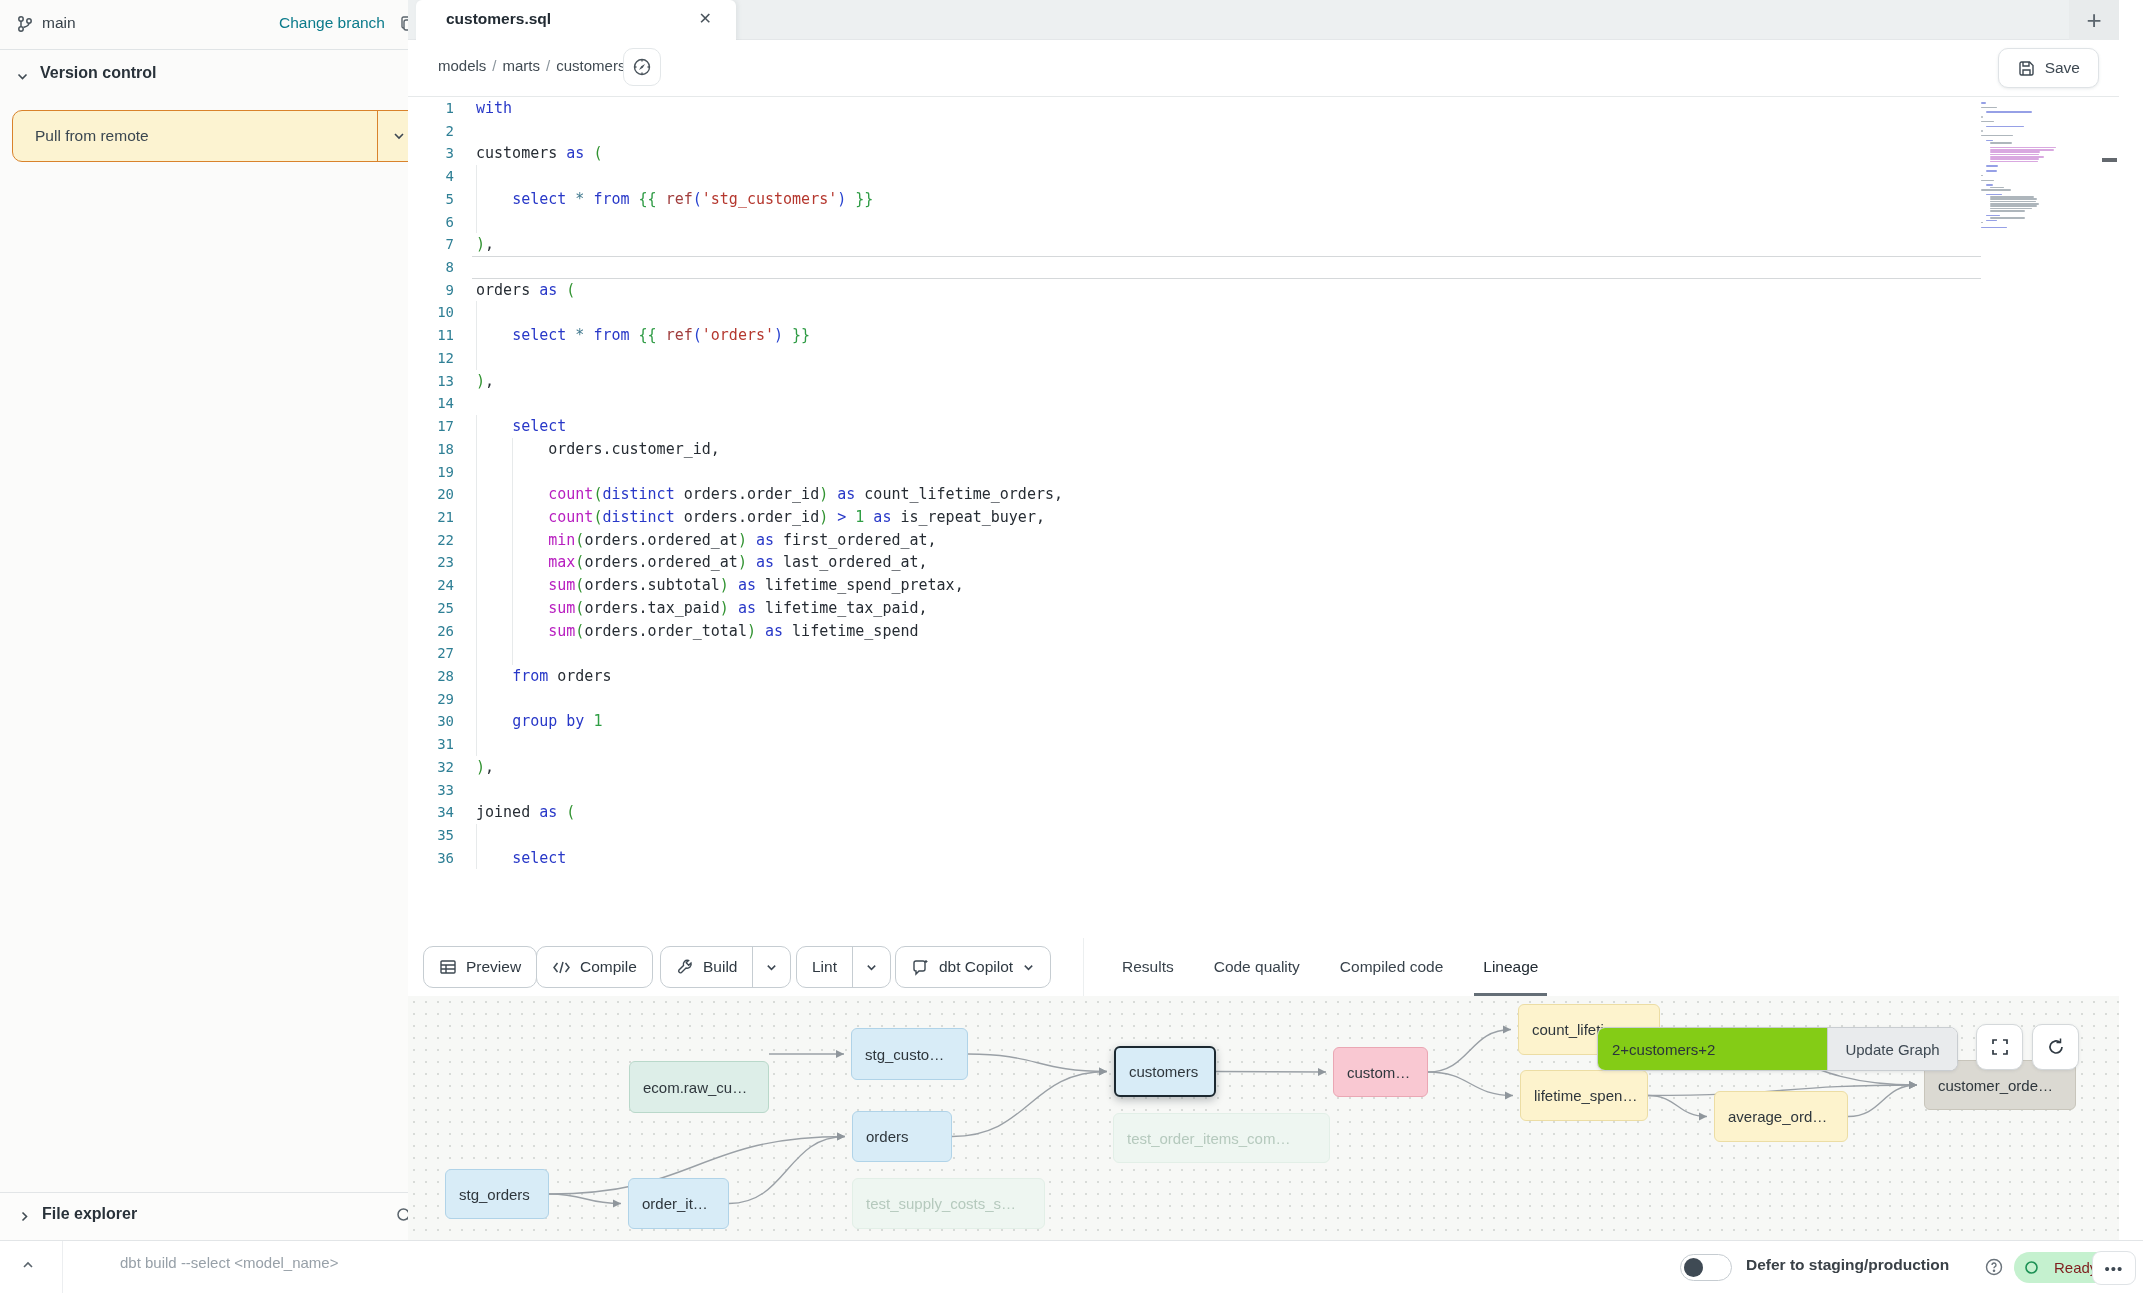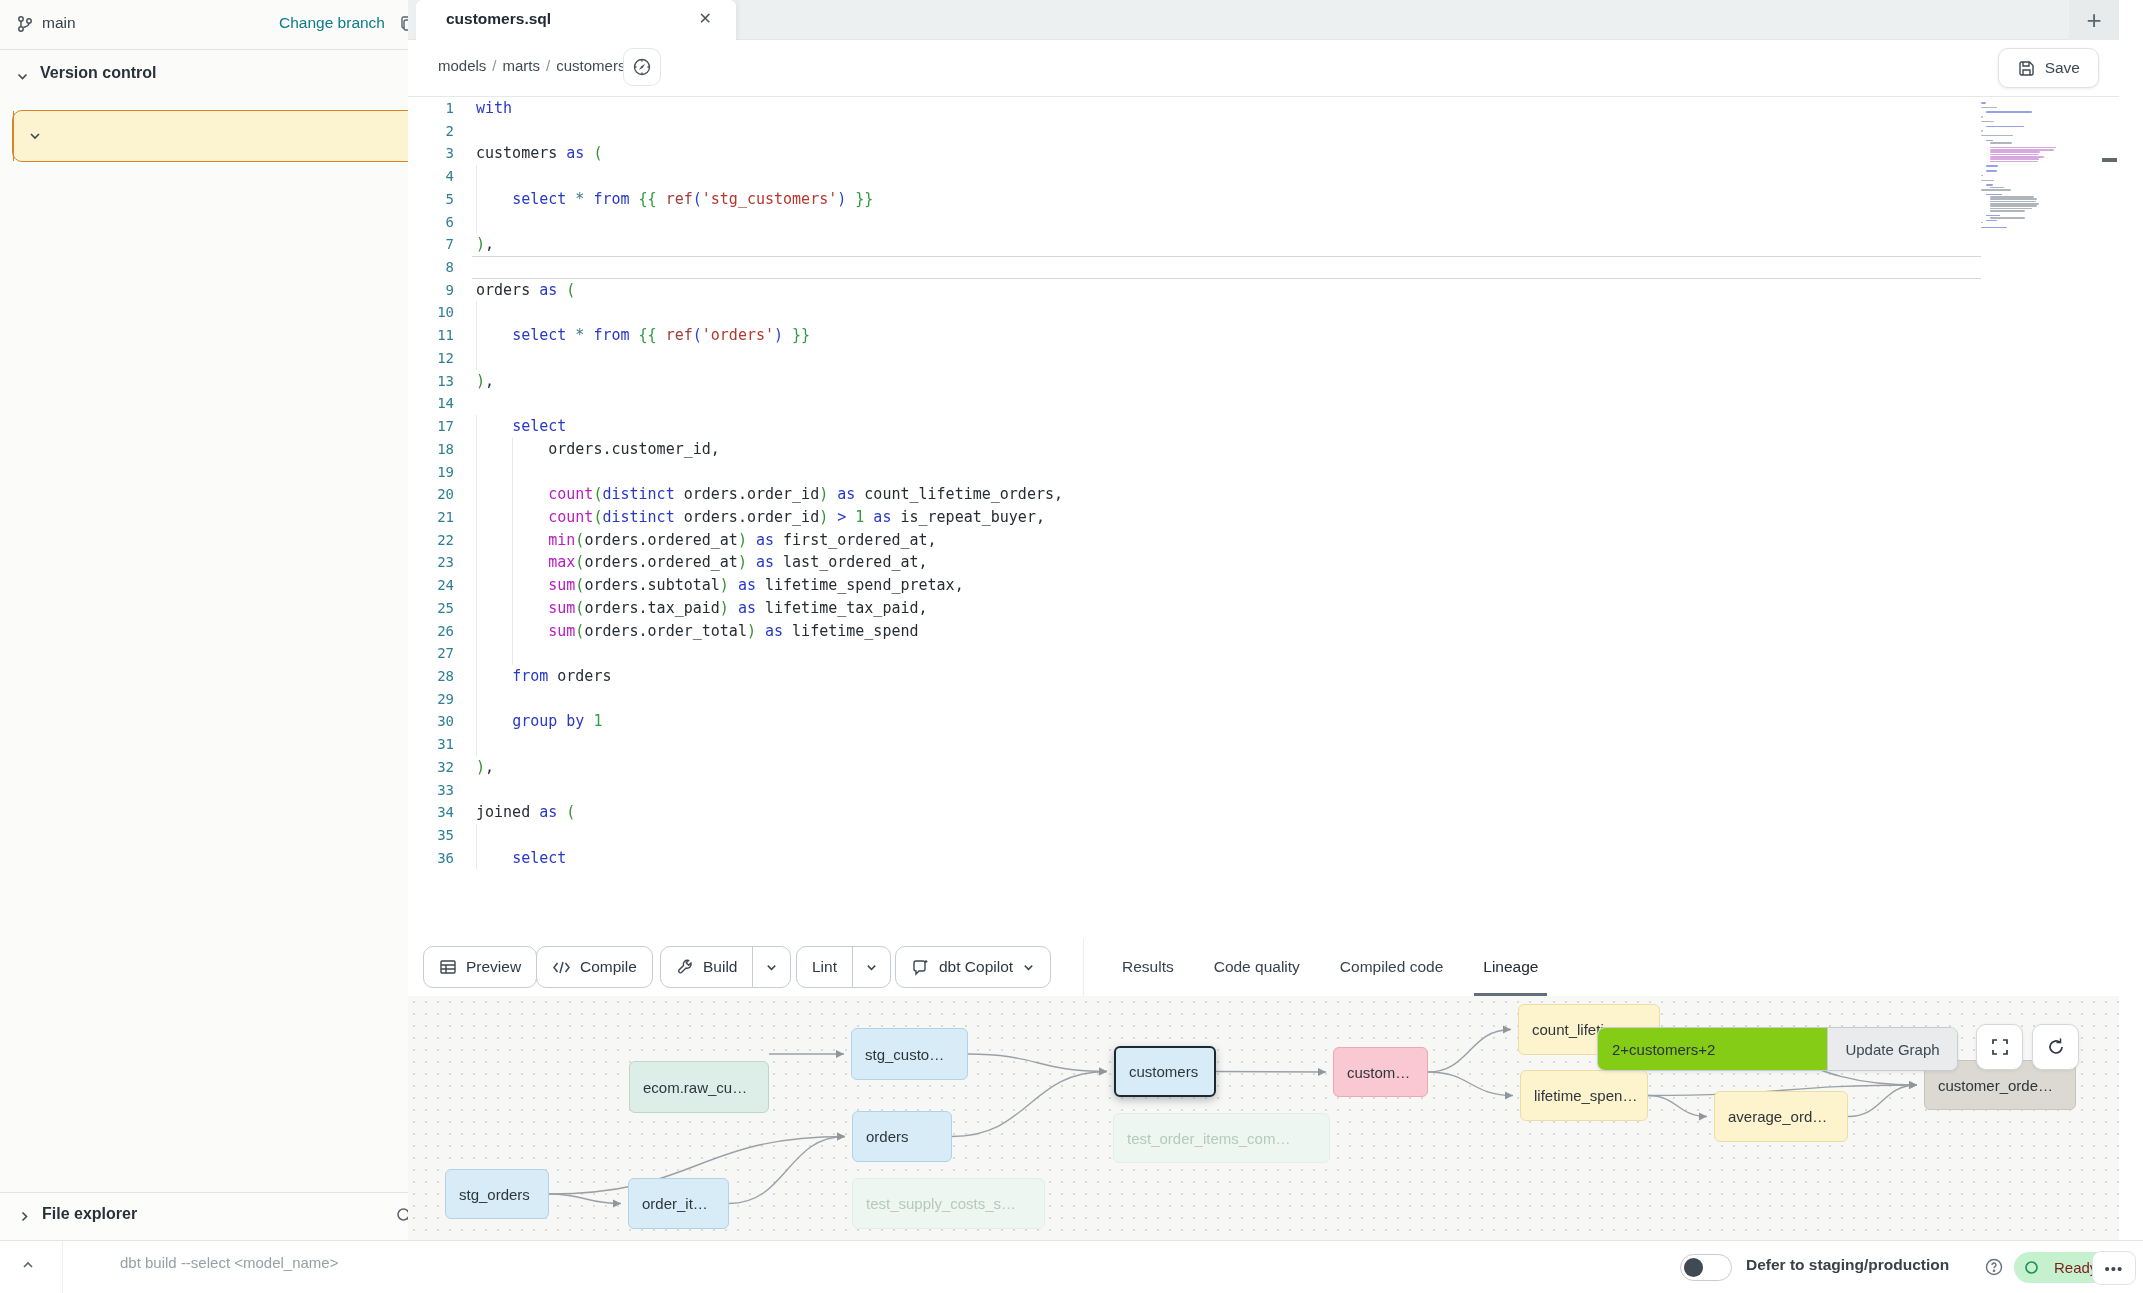--- a/index.html
+++ b/index.html
@@ -154,6 +154,7 @@
       <span class="vc-label">Version control</span>
     </div>
     <div class="pull-btn">
+      <div class="pull-main">Pull from remote</div>
       <div class="pull-chev">
         <svg width="14" height="14" viewBox="0 0 14 14" fill="none" stroke="#3d4752" stroke-width="1.6">
             <path d="M3 5l4 4 4-4"></path>

